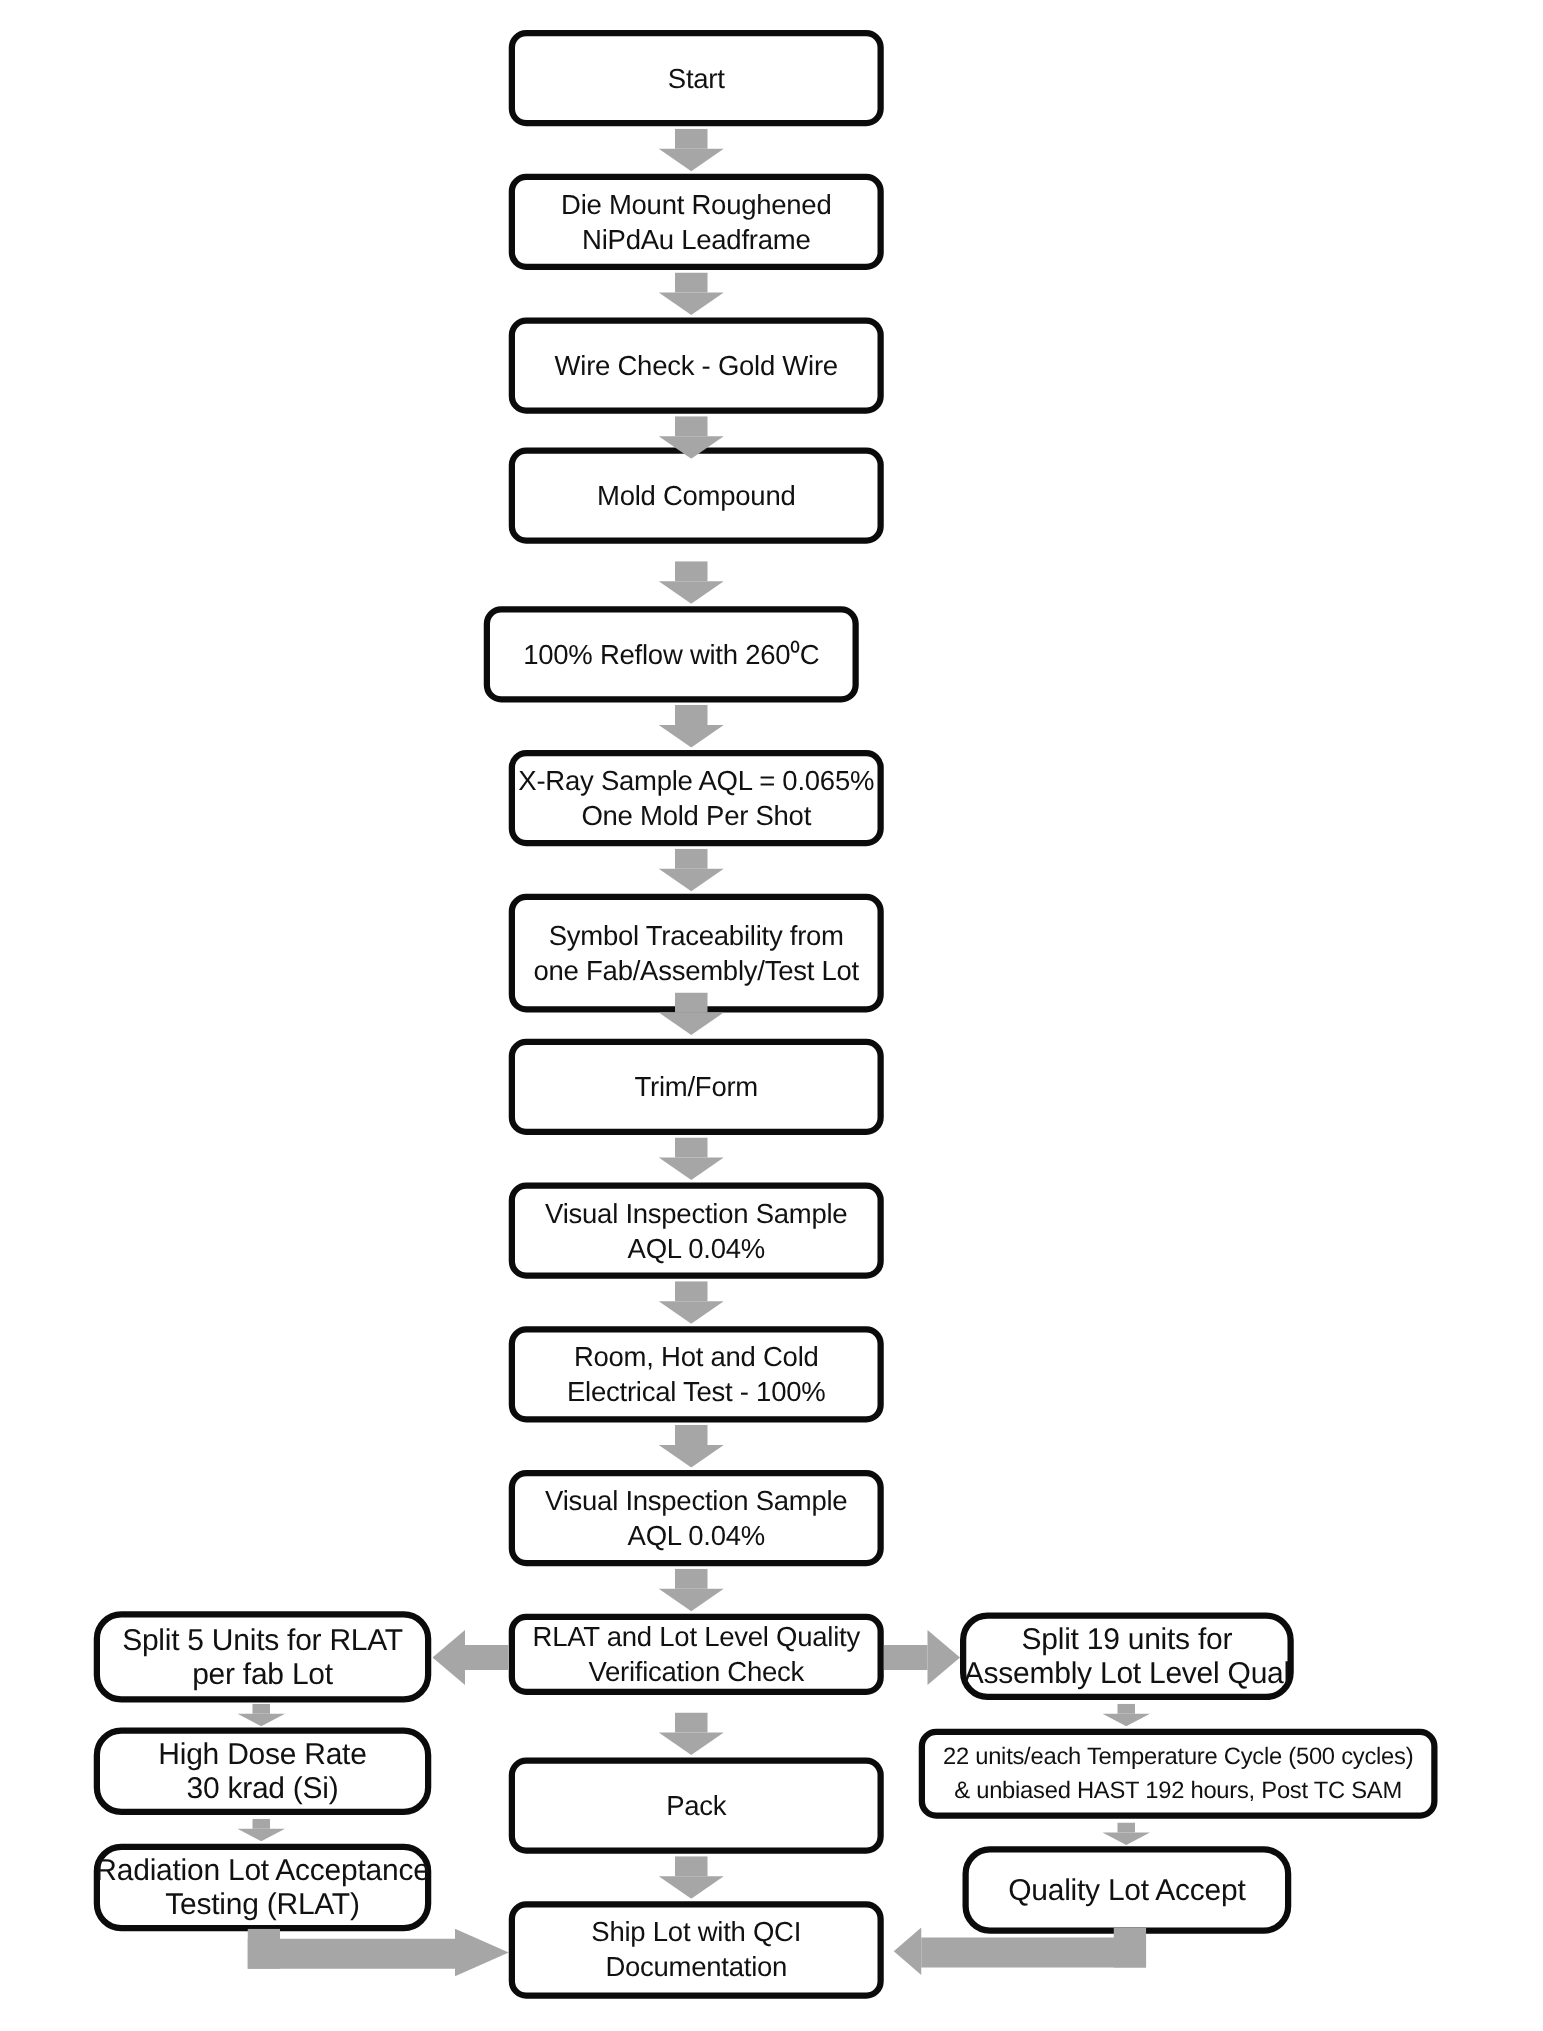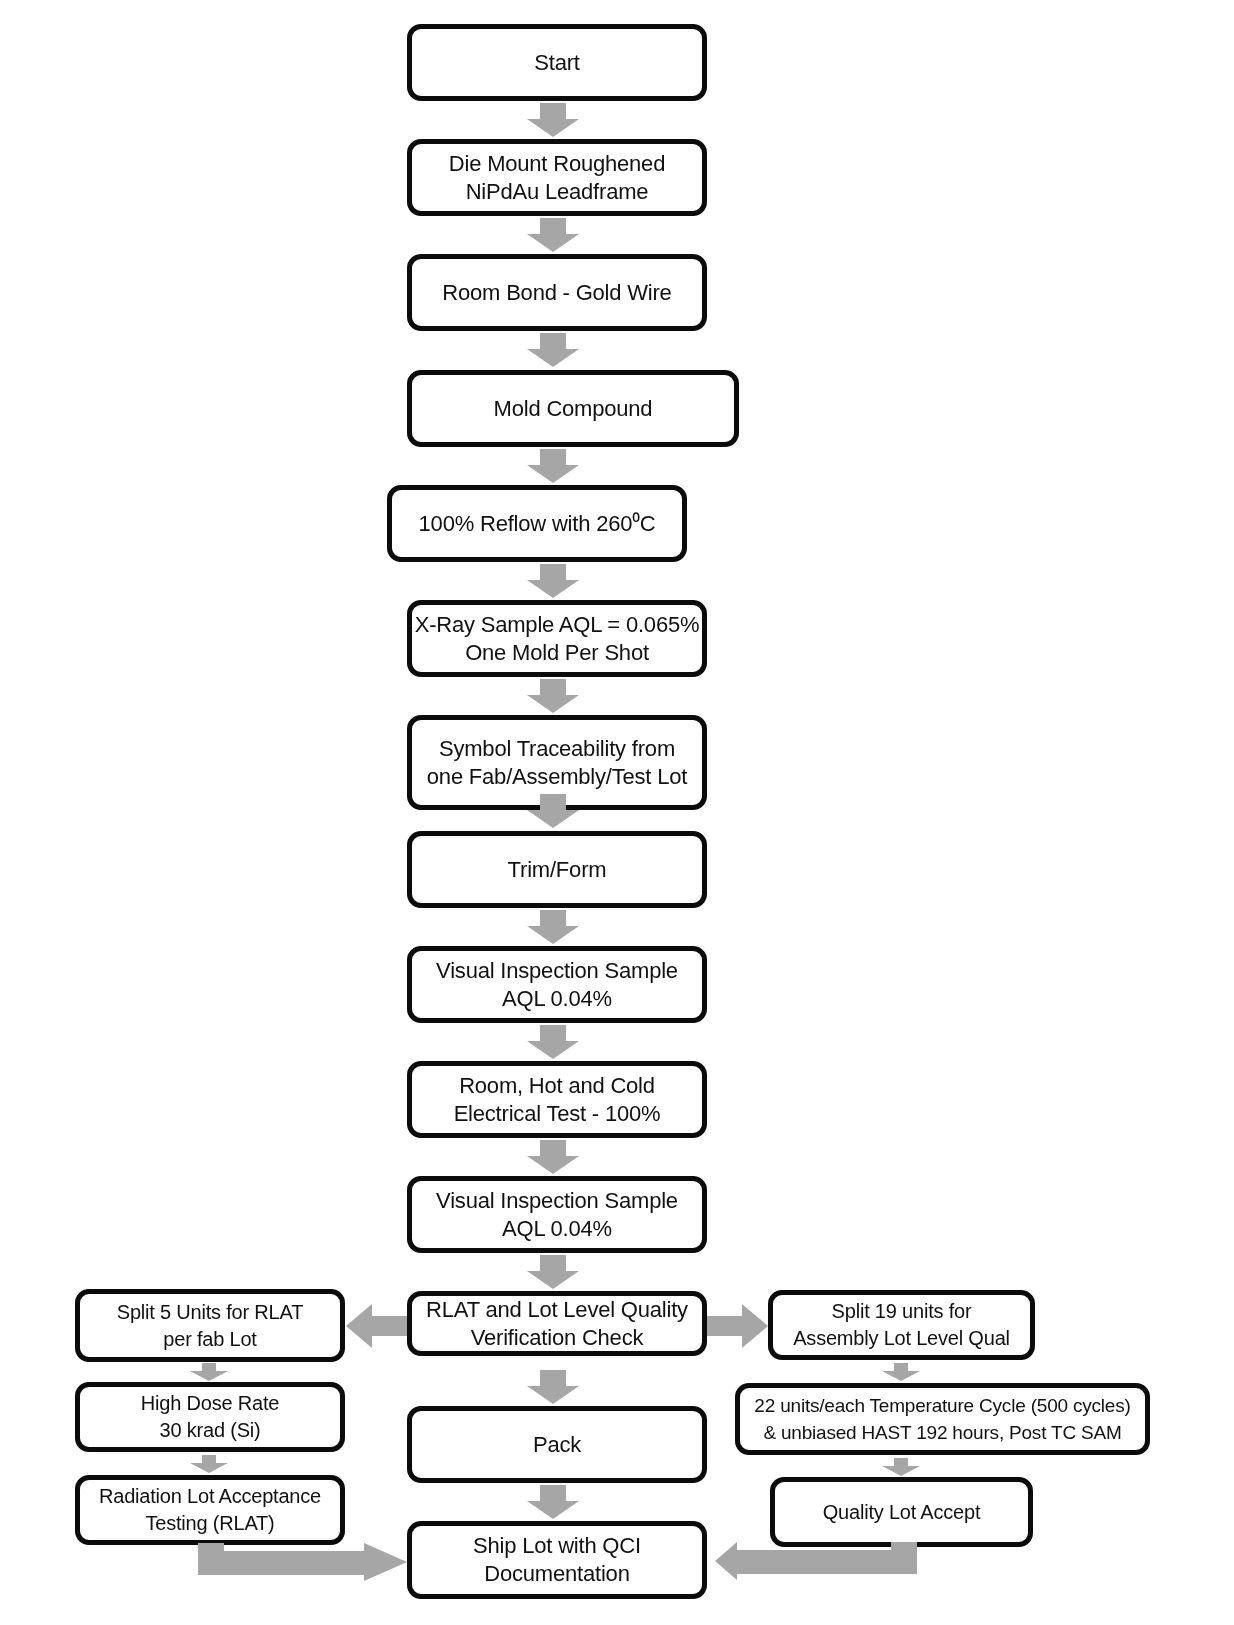--- a/index.html
+++ b/index.html
@@ -45,7 +45,7 @@
     <span>NiPdAu Leadframe</span>
   </div>
   <div class="node" style="left:407px;top:254px;width:300px;height:77px">
-    <span>Room Bond - Gold Wire</span>
+    <span>Wire Check - Gold Wire</span>
   </div>
   <div class="node" style="left:407px;top:370px;width:332px;height:77px">
     <span>Mold Compound</span>

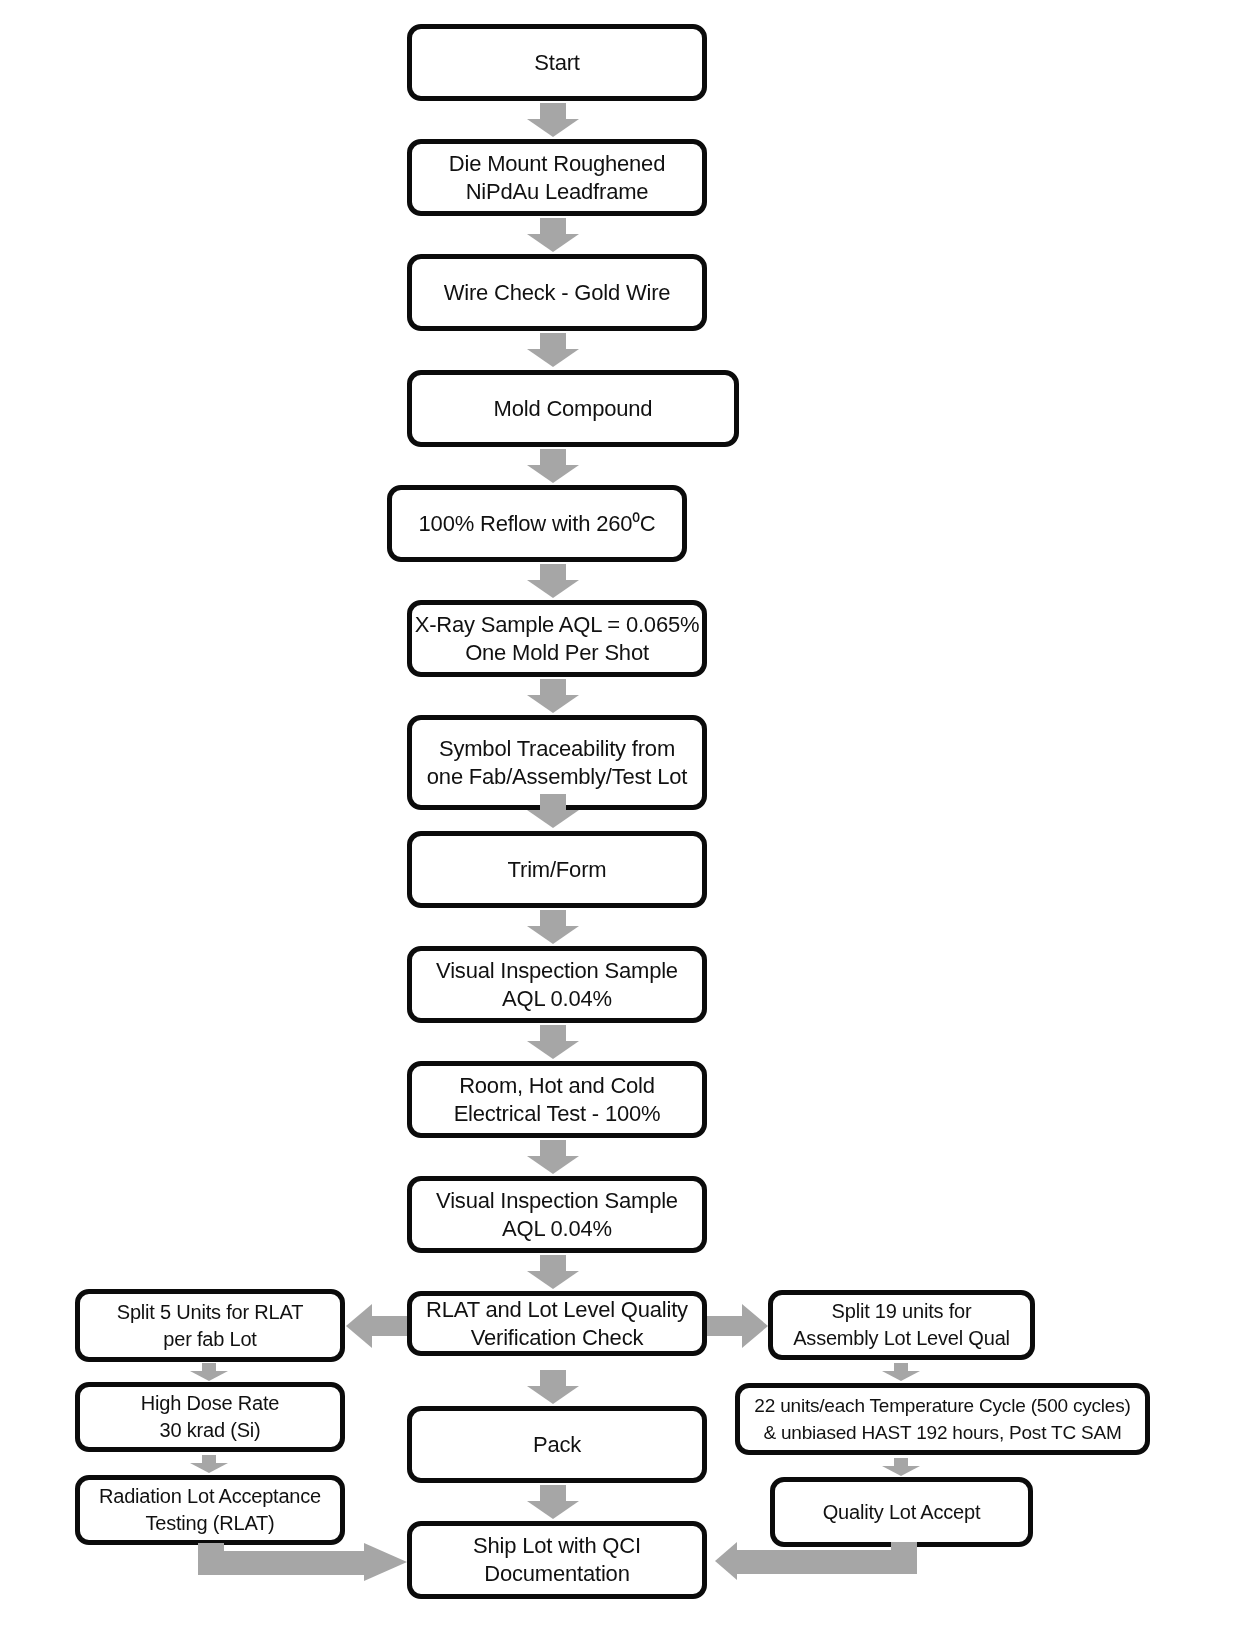--- a/index.html
+++ b/index.html
@@ -47,7 +47,7 @@
   <div class="node" style="left:407px;top:254px;width:300px;height:77px">
     <span>Wire Check - Gold Wire</span>
   </div>
-  <div class="node" style="left:407px;top:370px;width:332px;height:77px">
+  <div class="node" style="left:407px;top:358px;width:300px;height:77px">
     <span>Mold Compound</span>
   </div>
   <div class="node" style="left:387px;top:485px;width:300px;height:77px">

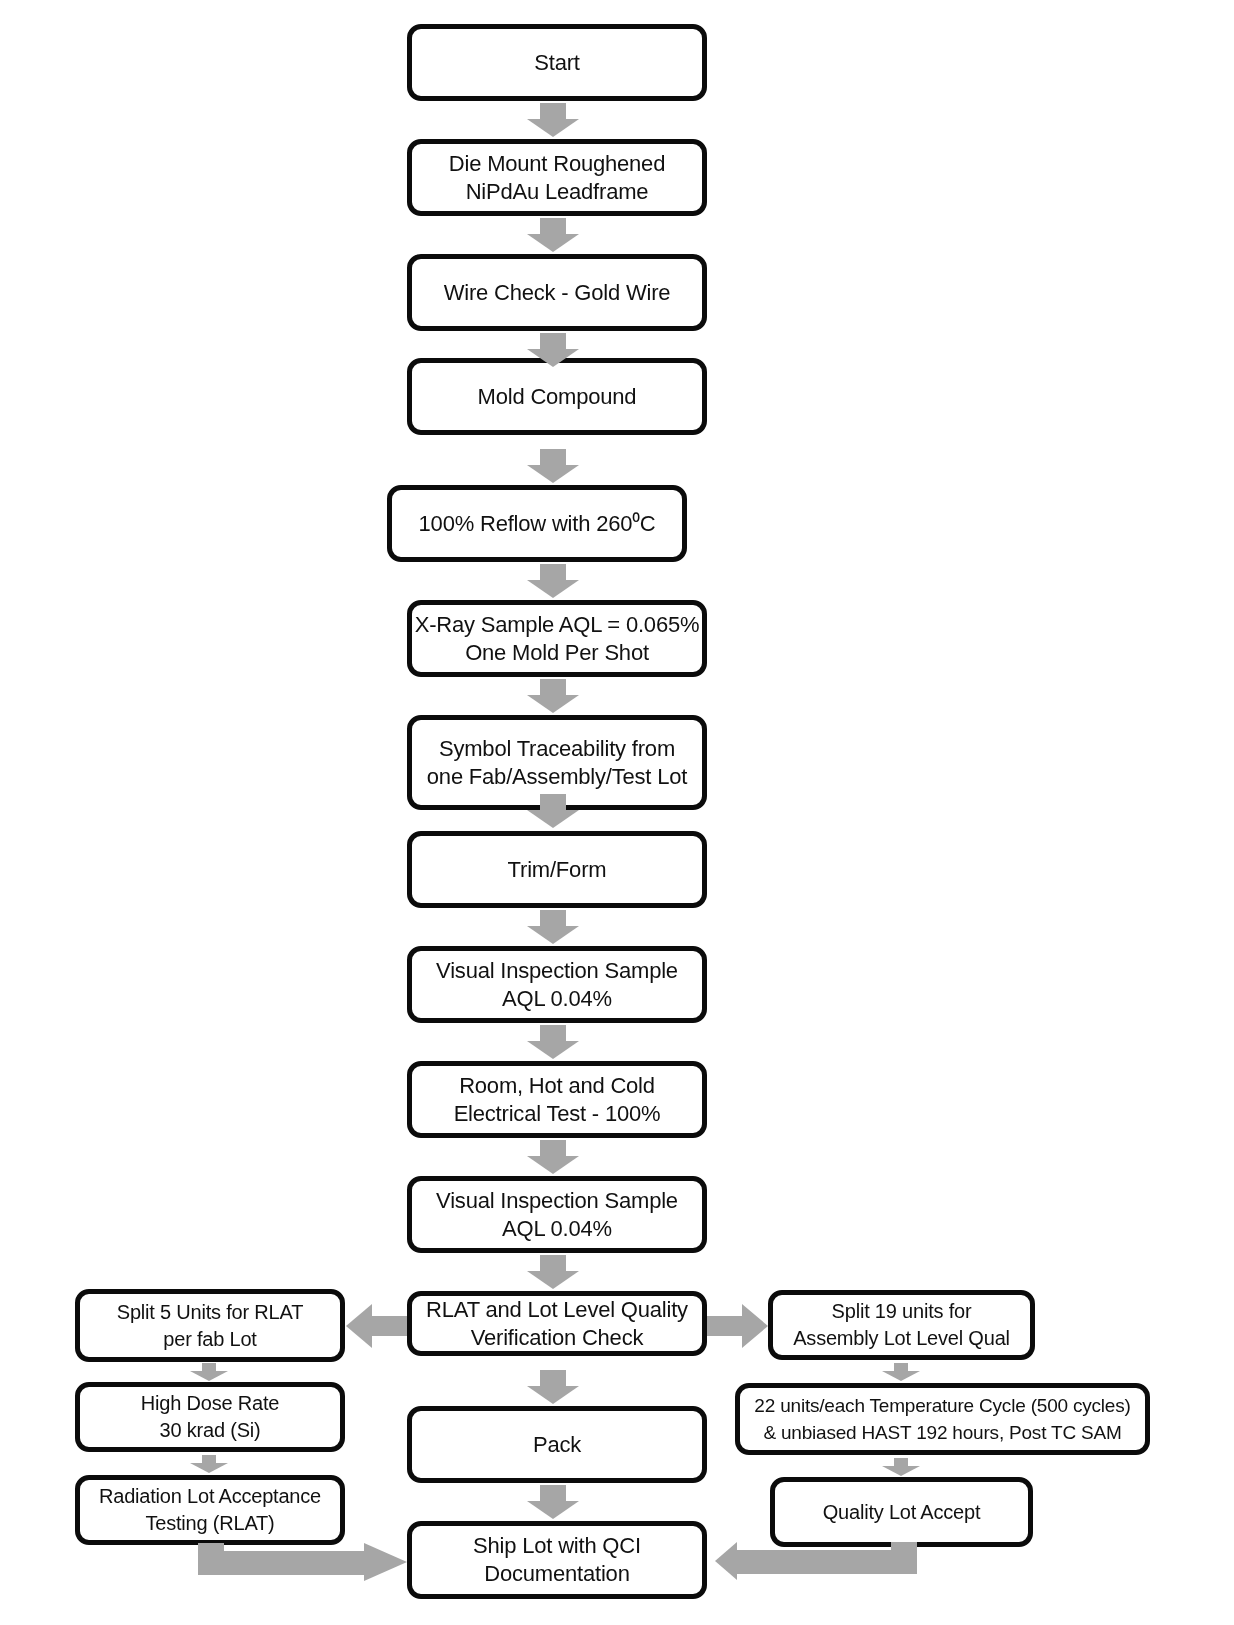--- a/index.html
+++ b/index.html
@@ -27,7 +27,7 @@
     letter-spacing:-0.2px;
     padding:2px 6px;
   }
-  .node.side{font-size:20px;line-height:27px;}
+  .node.side{font-size:24px;line-height:27px;border-radius:22px;}
   .node.wide{font-size:19px;line-height:27px;padding:2px 14px;}
   .node span{display:block;white-space:nowrap;}
   .arrow{position:absolute;display:block;}

